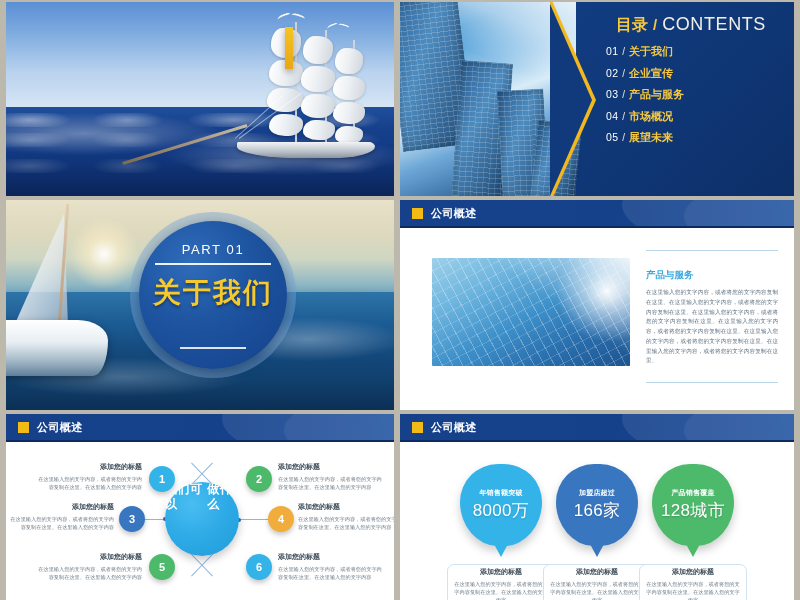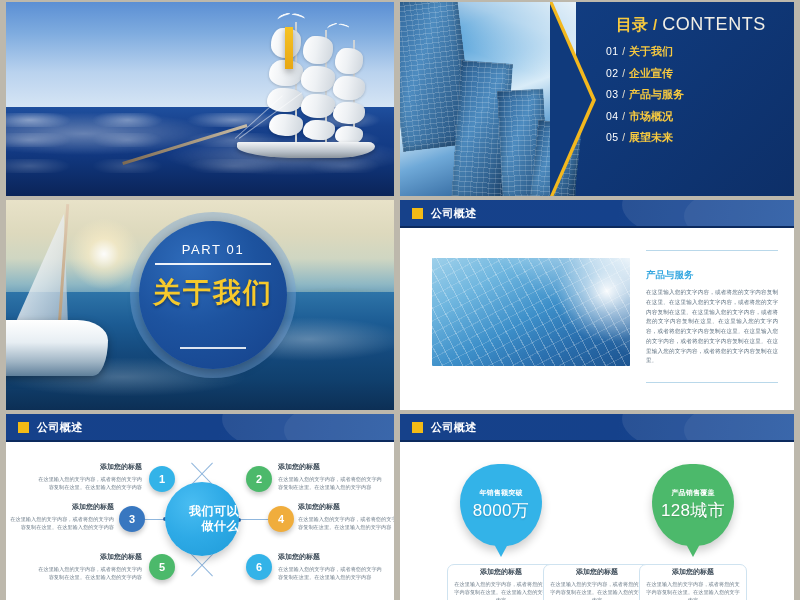--- a/index.html
+++ b/index.html
@@ -253,7 +253,7 @@
   .center-circle {
     position:absolute; left: 159px; top: 40px; width: 74px; height: 74px; border-radius:50%;
     background: radial-gradient(circle at 36% 30%, #49bdf2 0%, #2eaae6 48%, #1f9bd8 100%);
-    display:flex; flex-direction:column; align-items:flex-end; justify-content:center;
+    display:flex; align-items:flex-start; justify-content:center;
     box-shadow: 0 4px 9px rgba(0,0,0,.22);
   }
   .center-circle span { color:#fff; font-size: 12px; font-weight:bold; line-height: 1.25; letter-spacing:.5px; }

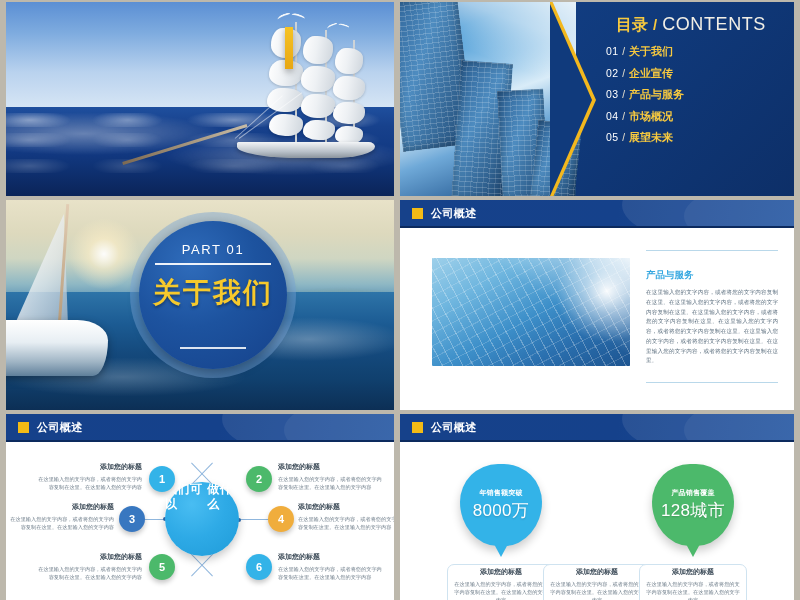--- a/index.html
+++ b/index.html
@@ -500,6 +500,10 @@
         <span class="stat-cap" style="color:#fff;">年销售额突破</span>
         <span class="stat-val" style="color:#fff;">8000万</span>
       </div>
+      <div class="stat" style="left:156px;top:22px;background:#3877c0;color:#3877c0;">
+        <span class="stat-cap" style="color:#fff;">加盟店超过</span>
+        <span class="stat-val" style="color:#fff;">166家</span>
+      </div>
       <div class="stat" style="left:252px;top:22px;background:#4cb96b;color:#4cb96b;">
         <span class="stat-cap" style="color:#fff;">产品销售覆盖</span>
         <span class="stat-val" style="color:#fff;">128城市</span>

